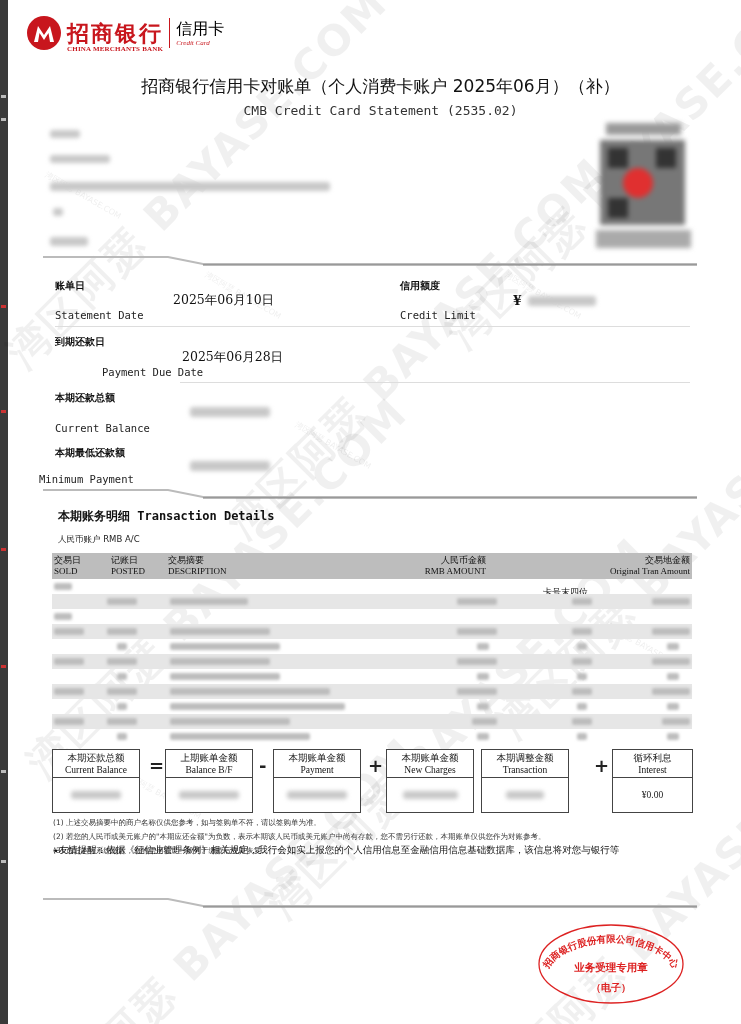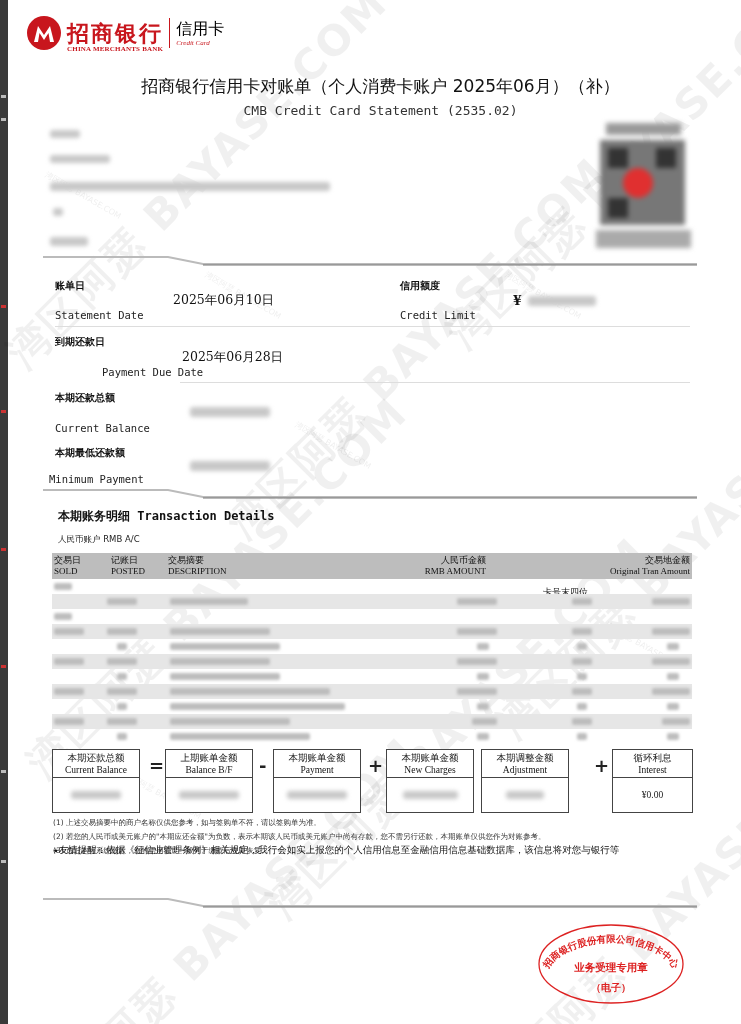--- a/index.html
+++ b/index.html
@@ -162,7 +162,7 @@
   <div class="blur" style="left:190px; top:407px; width:80px; height:10px;"></div>
 
   <div class="info-label-cn" style="left:55px; top:446px;">本期最低还款额</div>
-  <div class="info-label-en" style="left:49px; top:473px;">Minimum Payment</div>
+  <div class="info-label-en" style="left:39px; top:473px;">Minimum Payment</div>
   <div class="blur" style="left:190px; top:461px; width:80px; height:10px;"></div>
 </div>
 

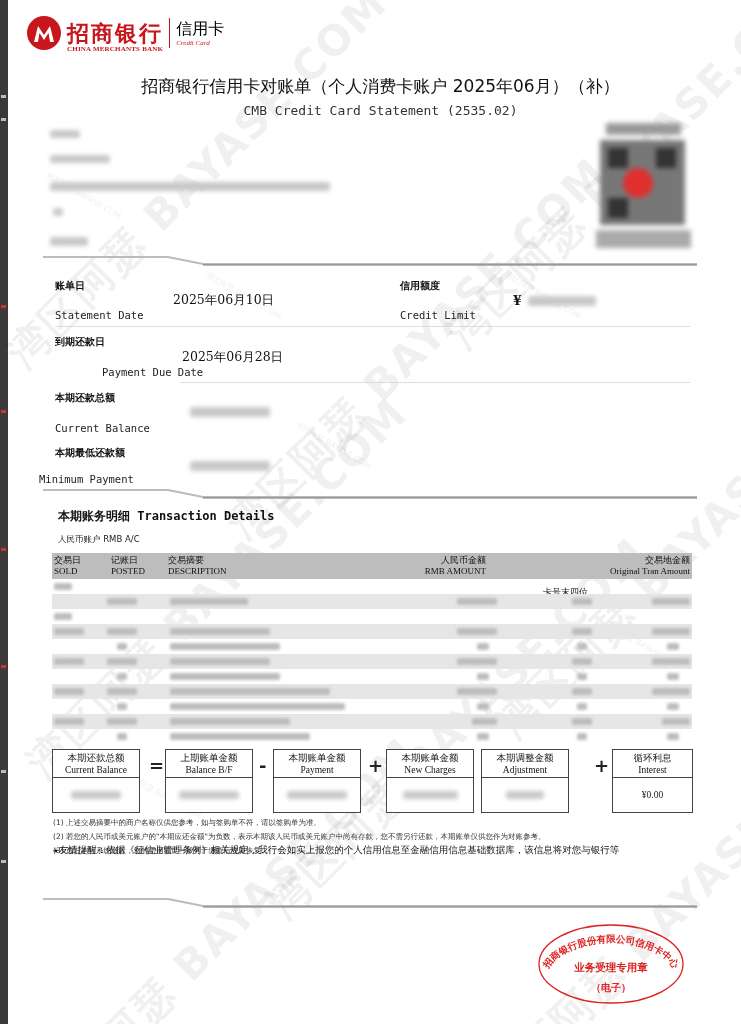--- a/index.html
+++ b/index.html
@@ -325,7 +325,7 @@
   <div class="box" style="left:481px;">
     <div class="bh">
         <div>本期调整金额</div>
-        <div>Adjustment</div>
+        <div>Transaction</div>
       </div>
     <div class="bv">
         <div class="b" style="width:38px;"></div>

